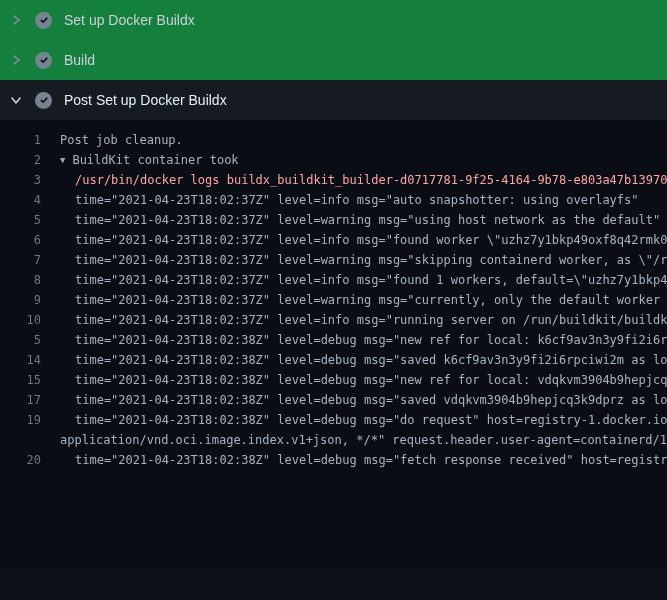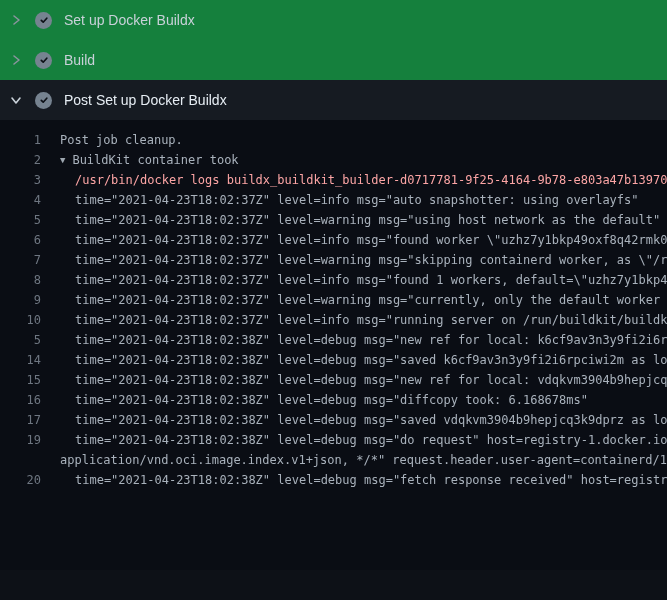--- a/index.html
+++ b/index.html
@@ -163,10 +163,6 @@
     <span class="lt">time="2021-04-23T18:02:38Z" level=debug msg="new ref for local: vdqkvm3904b9hepjcq3k</span>
   </div>
 
-  <div class="row t1">
-    <span class="ln">16</span>
-    <span class="lt">time="2021-04-23T18:02:38Z" level=debug msg="diffcopy took: 6.168678ms"</span>
-  </div>
 
   <div class="row t1">
     <span class="ln">17</span>

